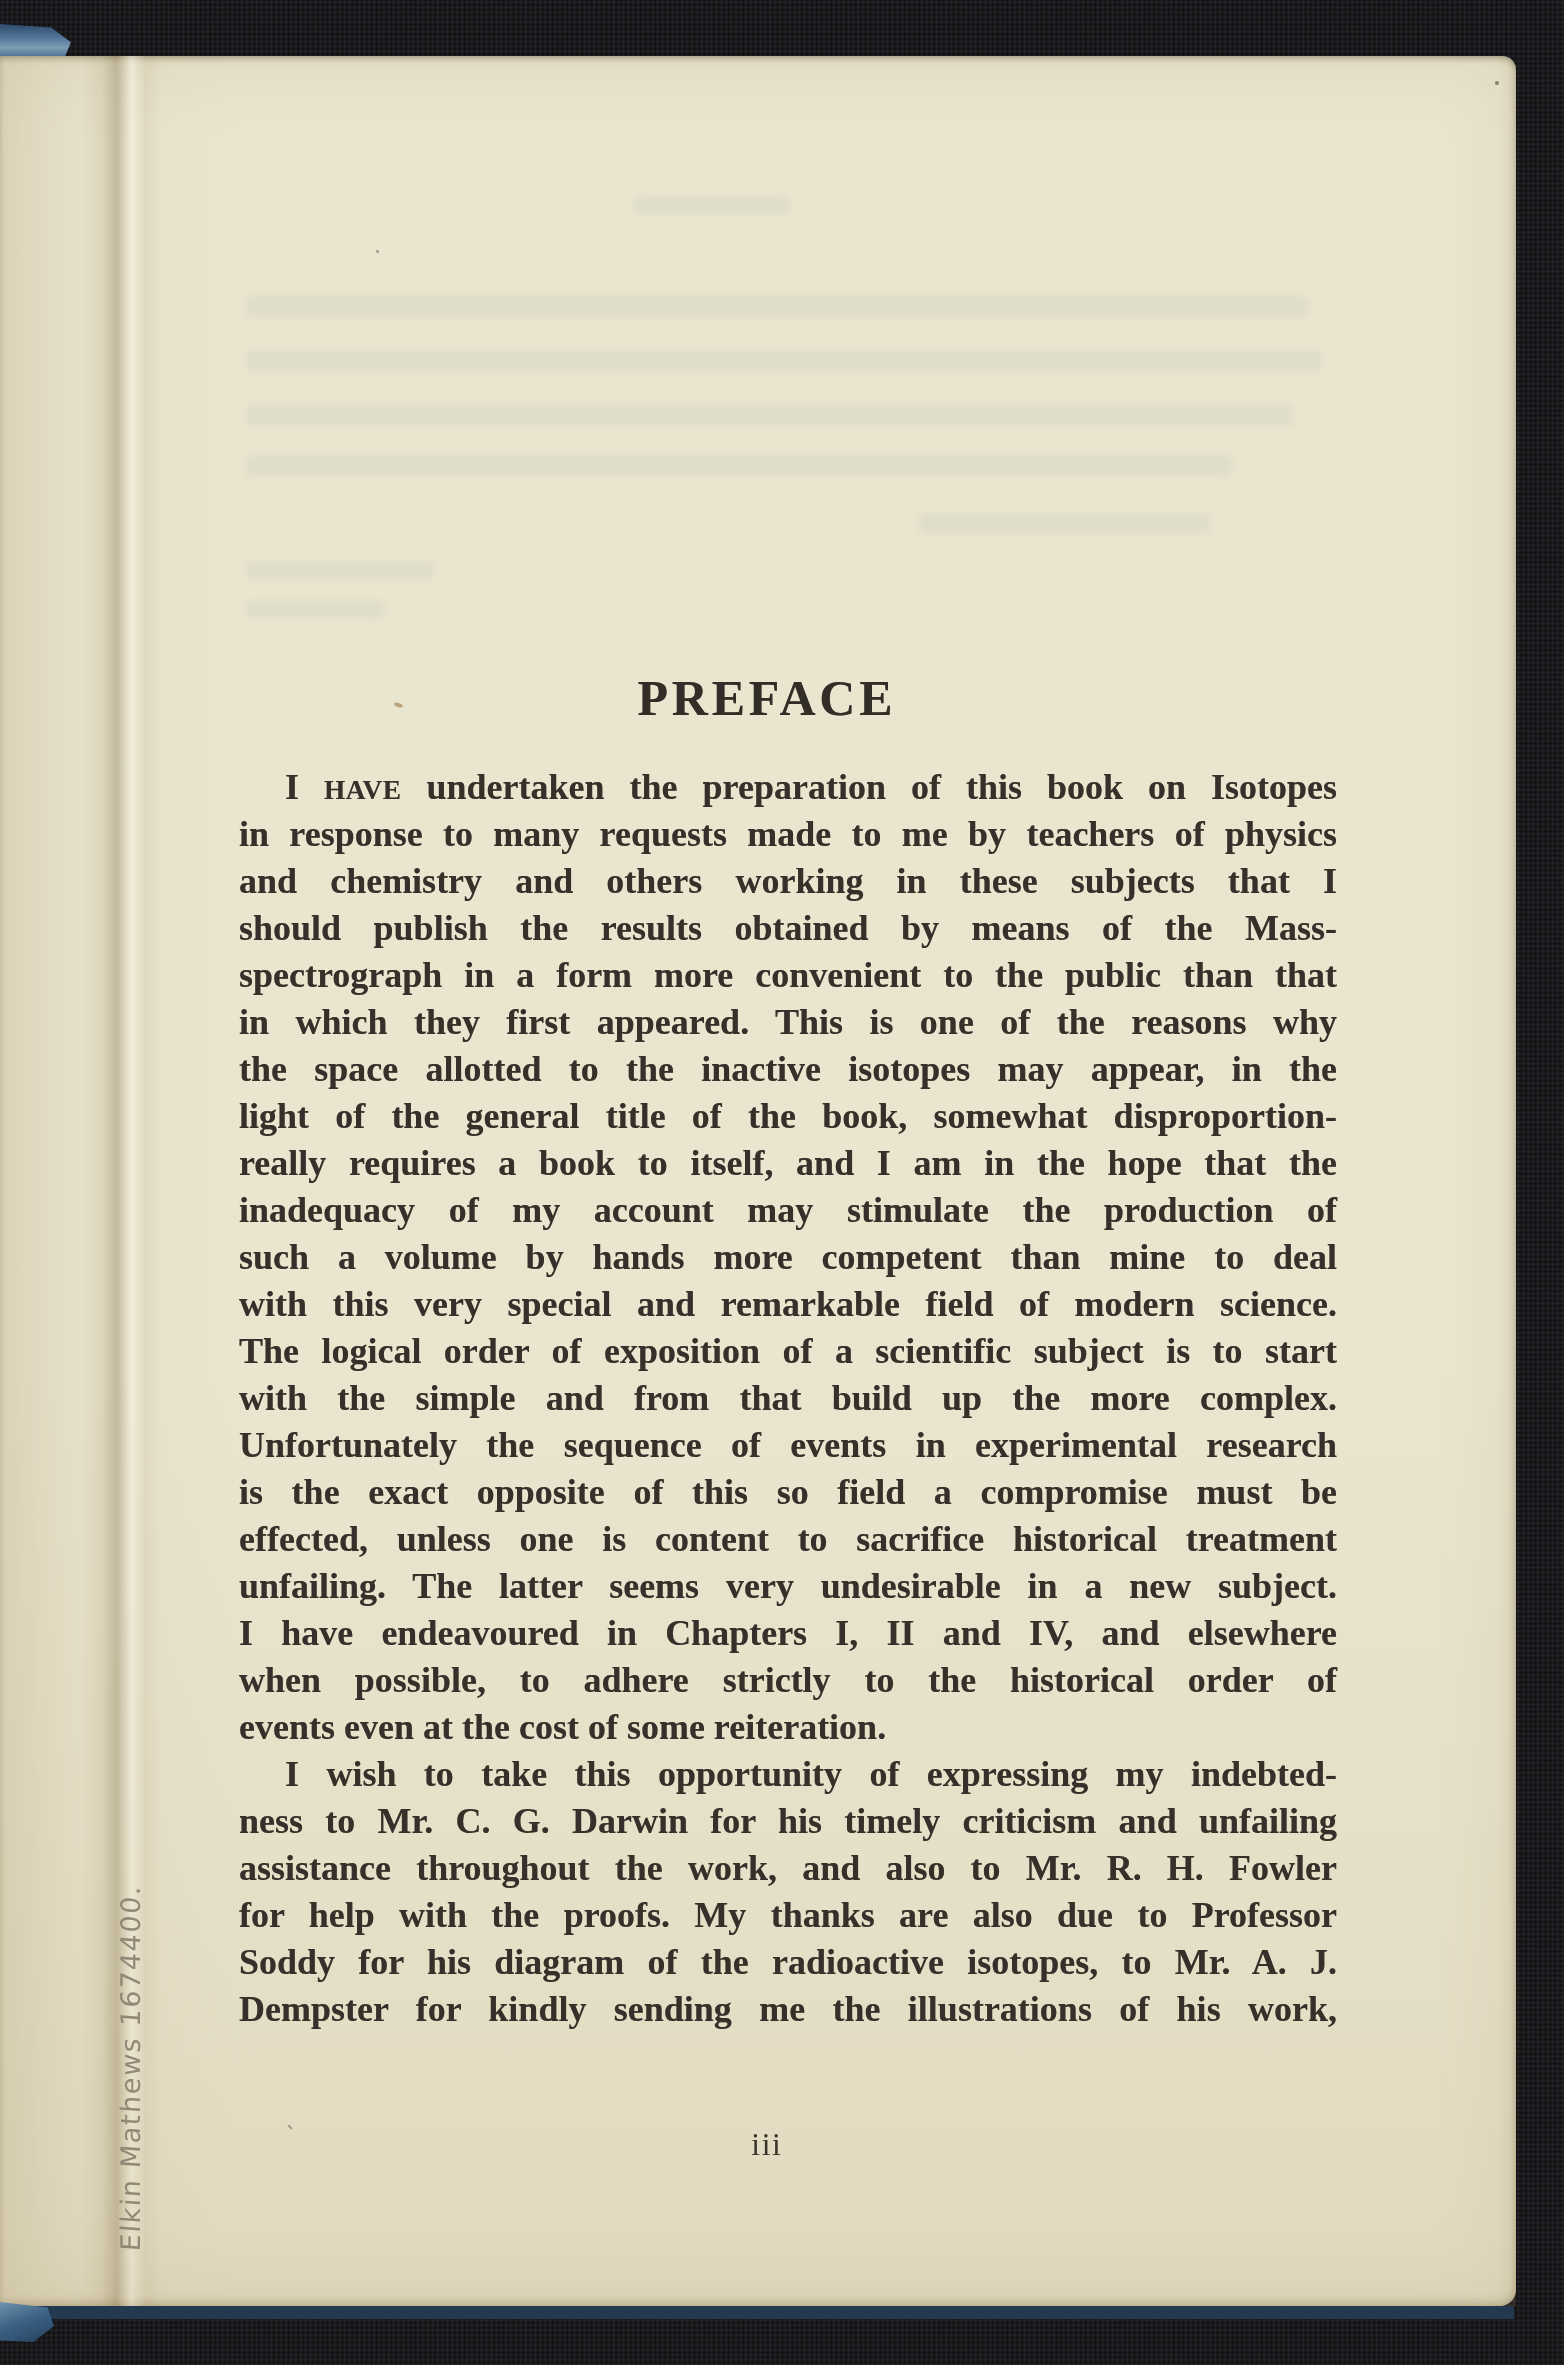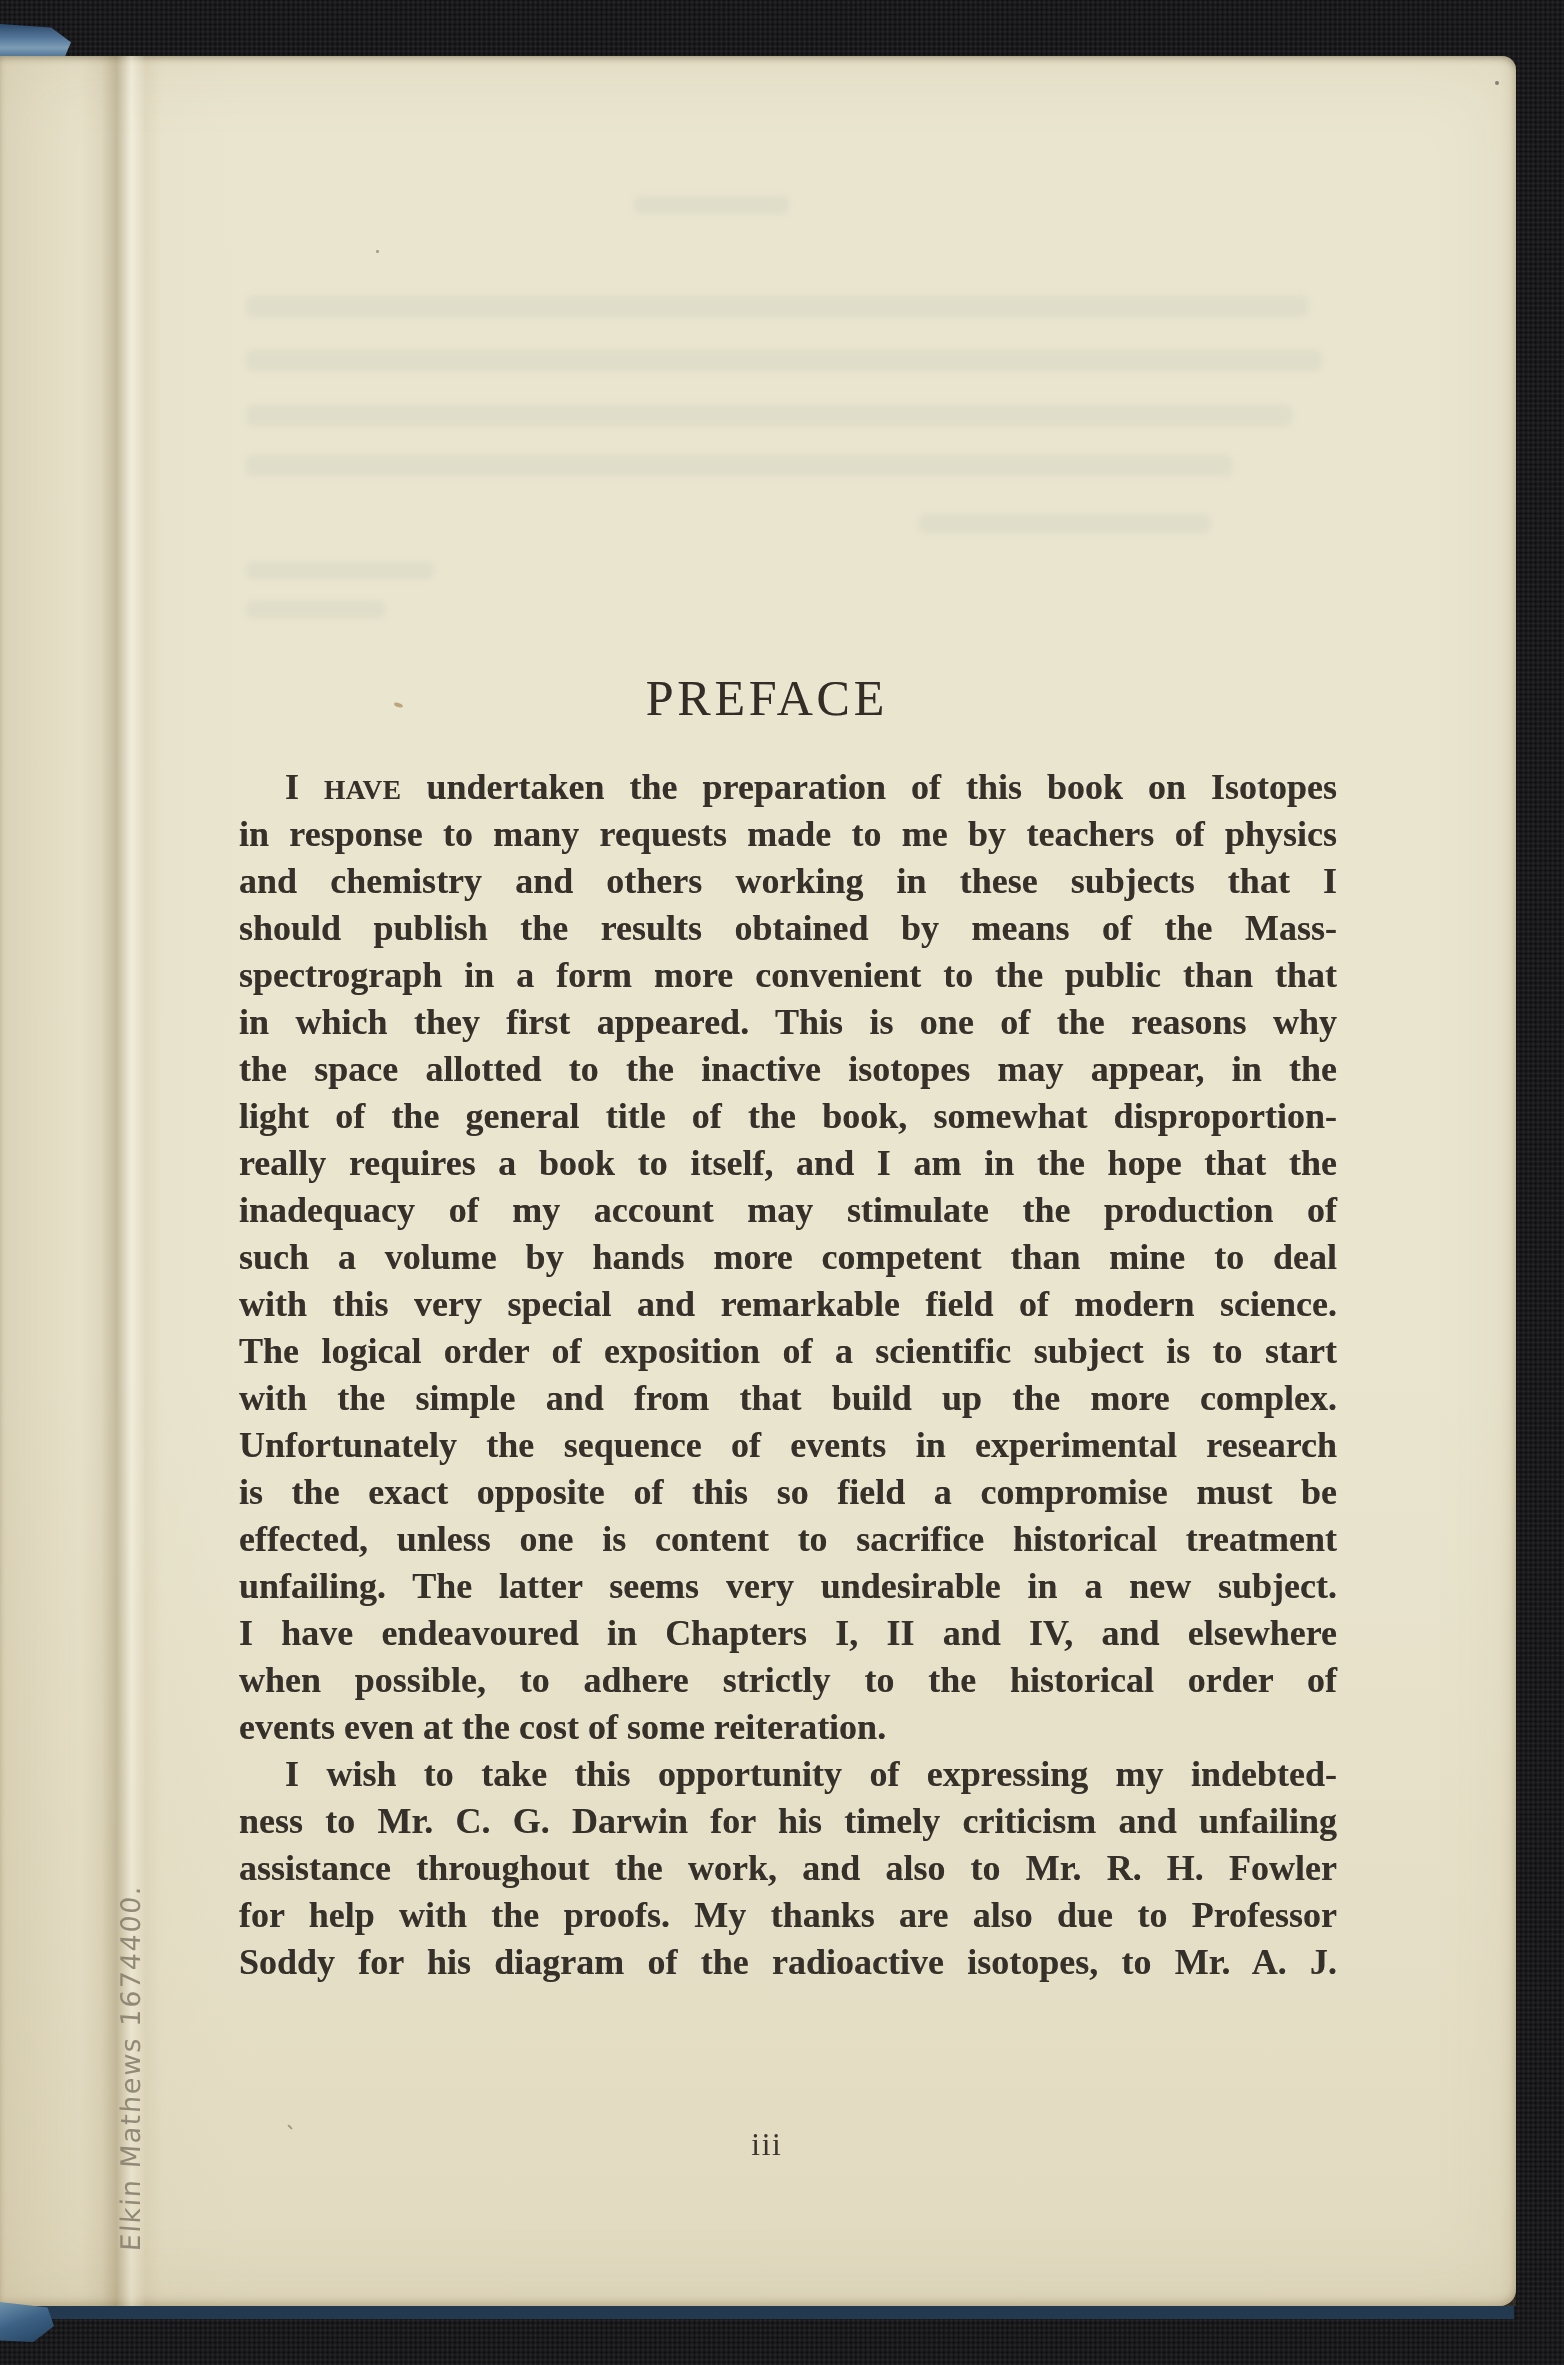--- a/index.html
+++ b/index.html
@@ -48,7 +48,7 @@
   
   .heading { position:absolute; left:239px; top:613px; width:1097px; text-align:center;
     transform:translateX(-20.6px); font-size:50px; letter-spacing:3.8px; color:#332d27;
-    text-shadow:0 0 0.5px rgba(40,35,28,.45); }
+    text-shadow:0 0 0.5px rgba(40,35,28,.45);font-weight:bold; }
   .bodytext { position:absolute; left:239px; top:708px; width:1098px;
     font-size:36px; color:#36302a; text-shadow:0 0 0.5px rgba(45,40,32,.40); }
   .line { height:47px; line-height:47px; text-align:justify; text-align-last:justify;

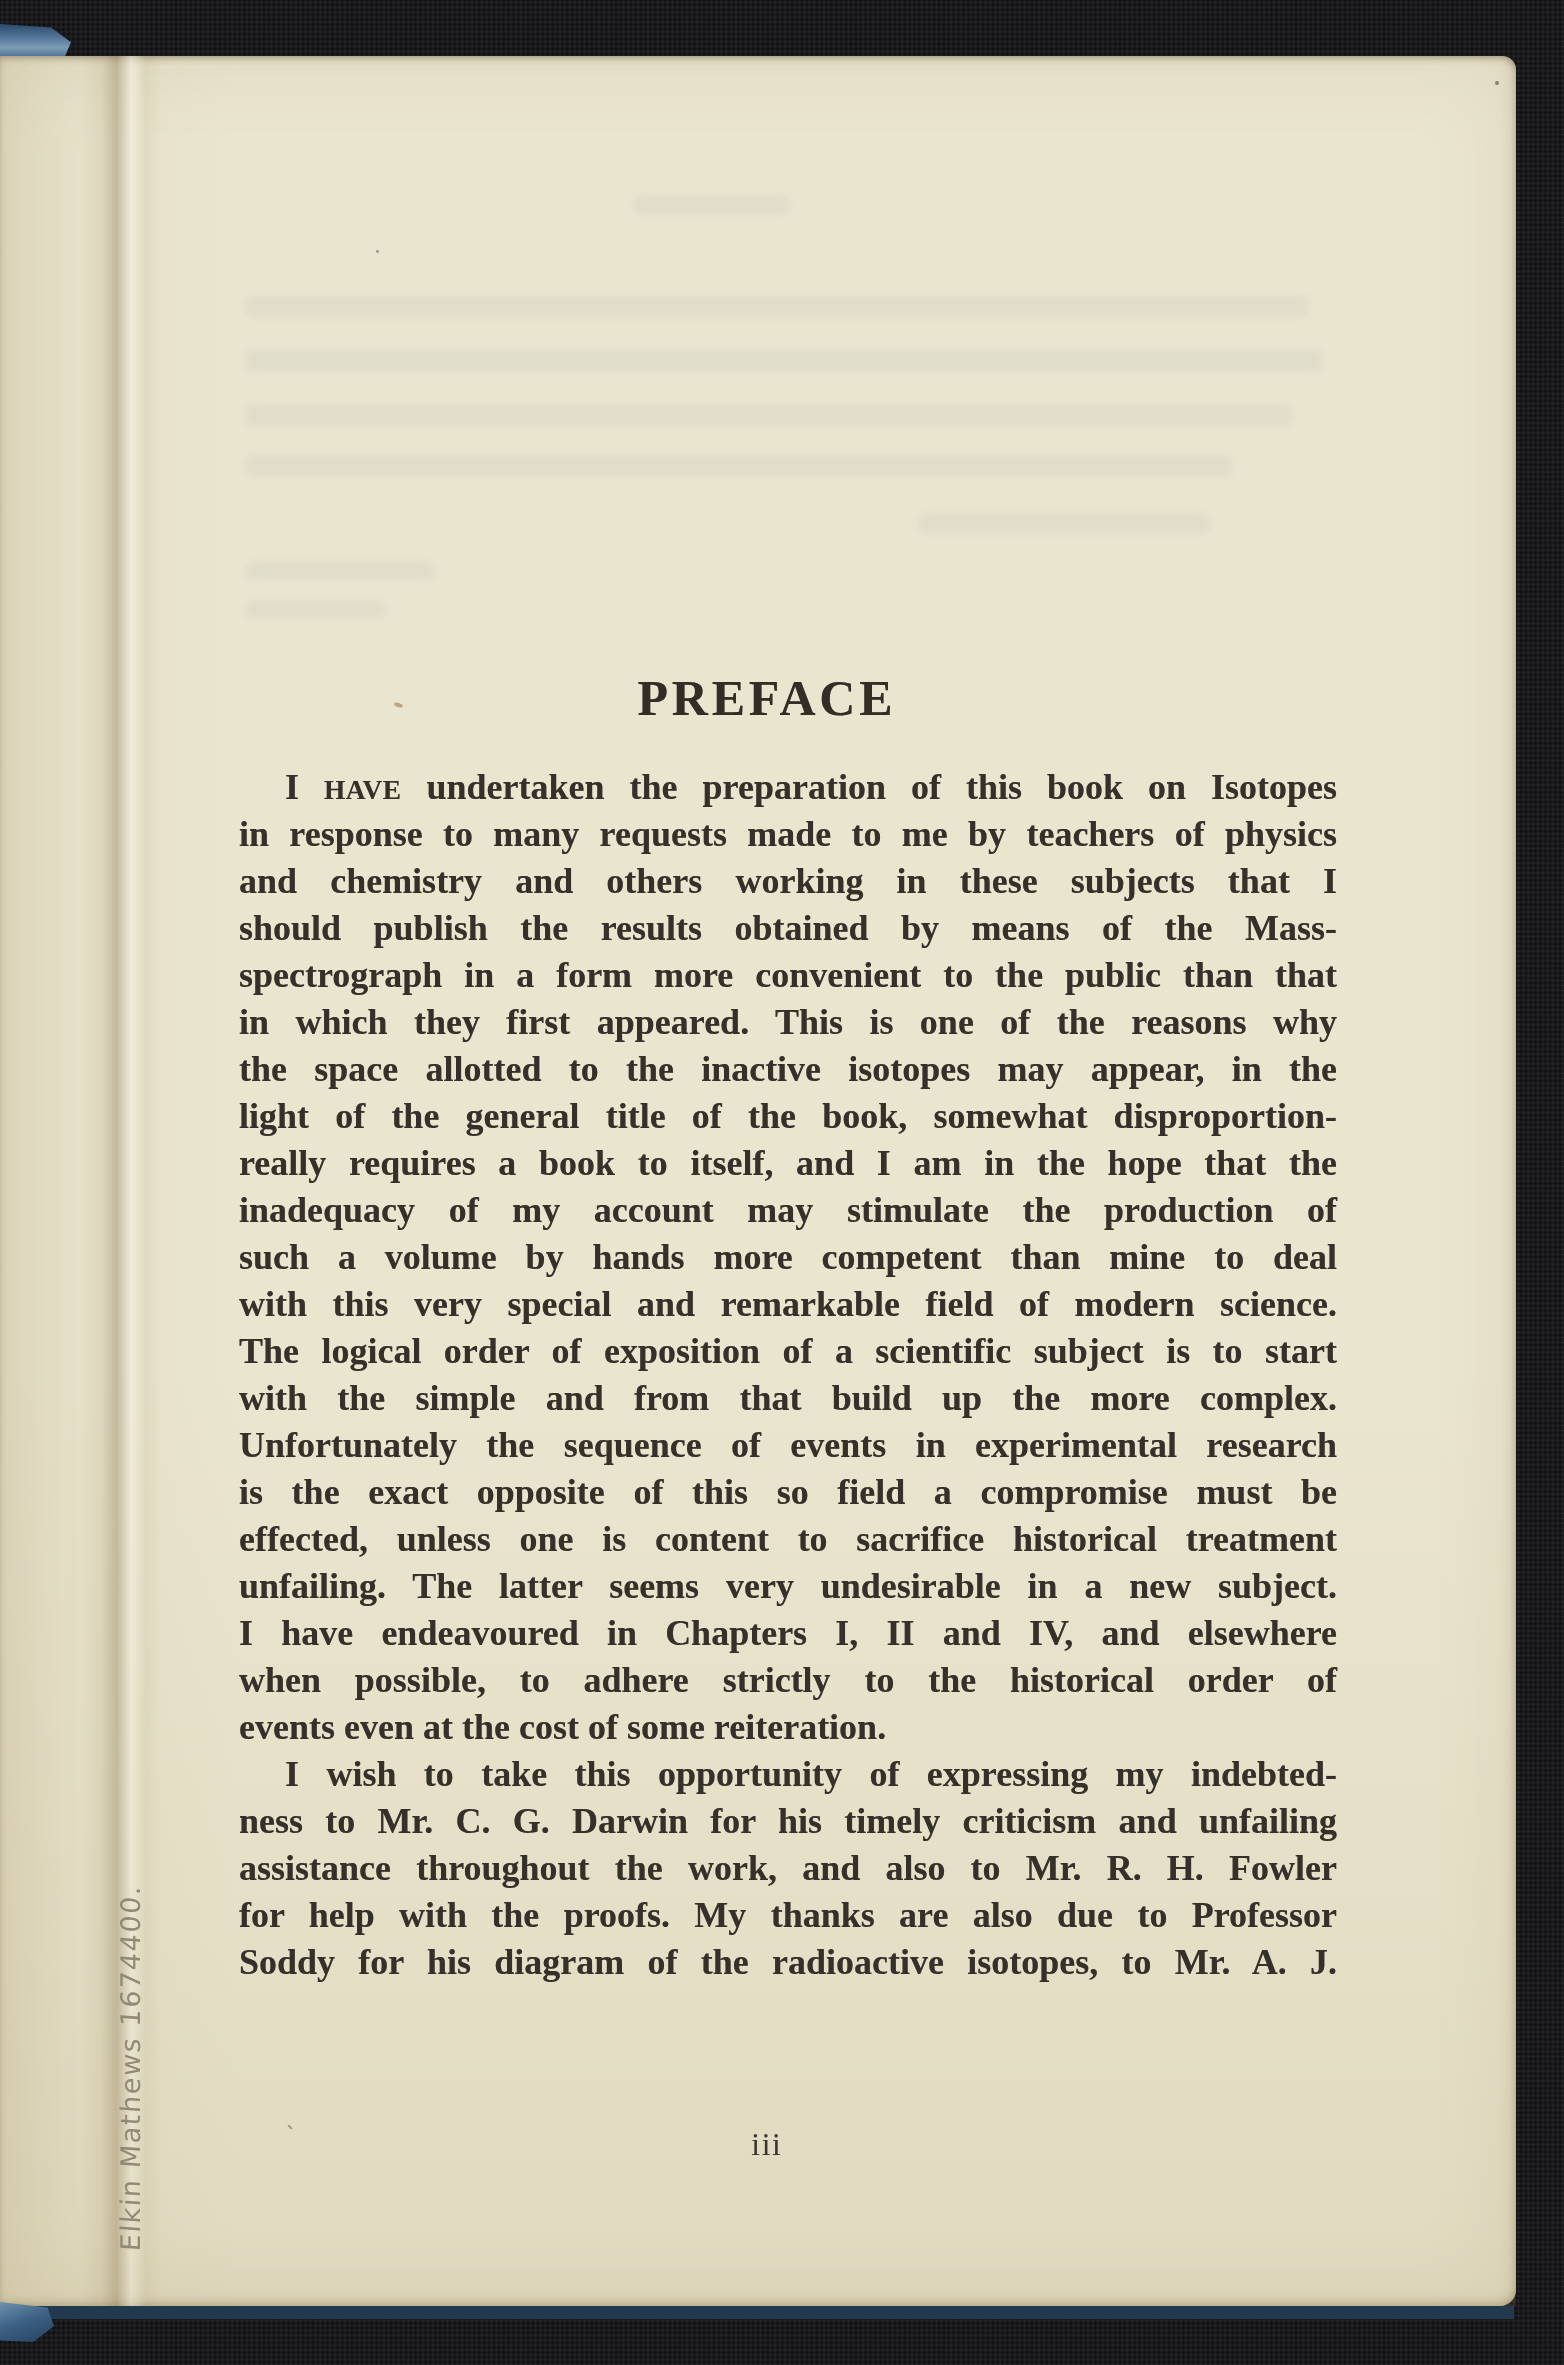--- a/index.html
+++ b/index.html
@@ -120,6 +120,7 @@
       <div class="line">assistance throughout the work, and also to Mr. R. H. Fowler</div>
       <div class="line">for help with the proofs.  My thanks are also due to Professor</div>
       <div class="line">Soddy for his diagram of the radioactive isotopes, to Mr. A. J.</div>
+      <div class="line">Dempster for kindly sending me the illustrations of his work,</div>
     </div>
 
     <div class="pageno">iii</div>

